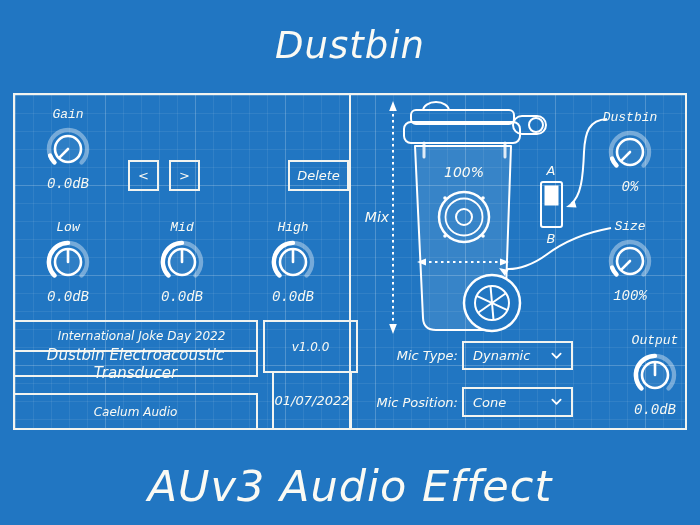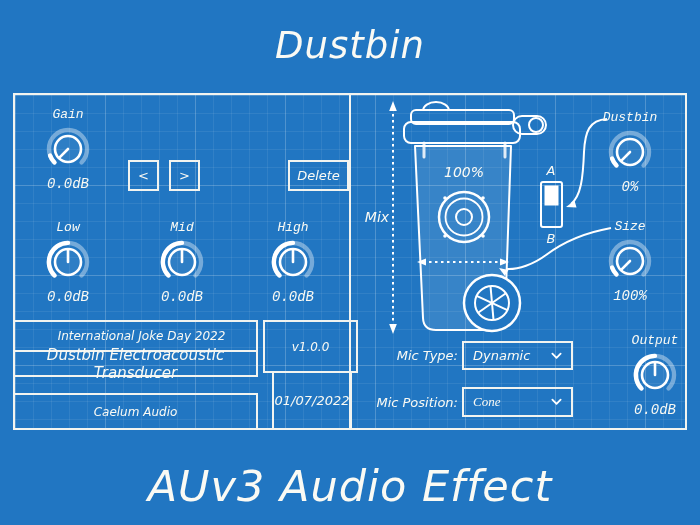--- a/index.html
+++ b/index.html
@@ -219,7 +219,7 @@
     </svg>
   </div>
   <div class="abs lbl r" style="left:362px;top:395px;width:96px;">Mic Position:</div>
-  <div class="abs box dropdown" style="left:462px;top:387px;width:111px;height:30px;font-family:Liberation Serif, serif;">
+  <div class="abs box dropdown" style="left:462px;top:387px;width:111px;height:30px;">
     <span>Cone</span>
     <svg width="11" height="8" viewBox="0 0 12 8">
       <path d="M1.5 1.5 L6 6 L10.5 1.5" fill="none" stroke="#fff" stroke-width="2" stroke-linecap="round" stroke-linejoin="round"></path>

